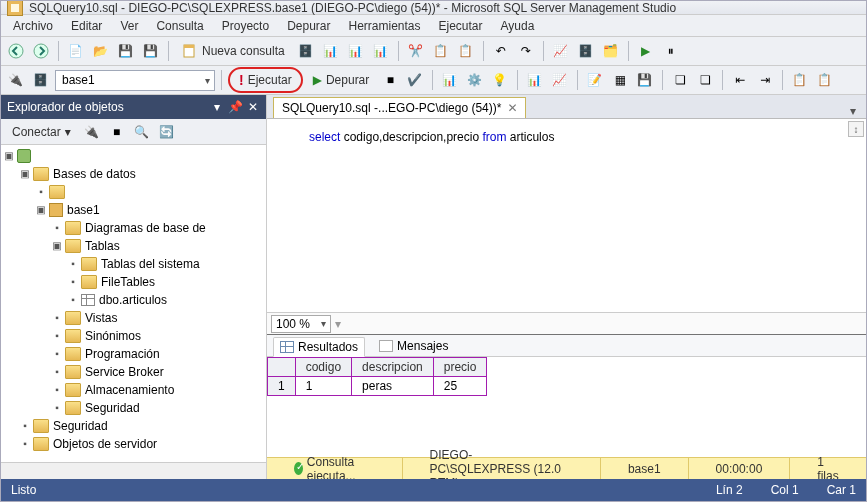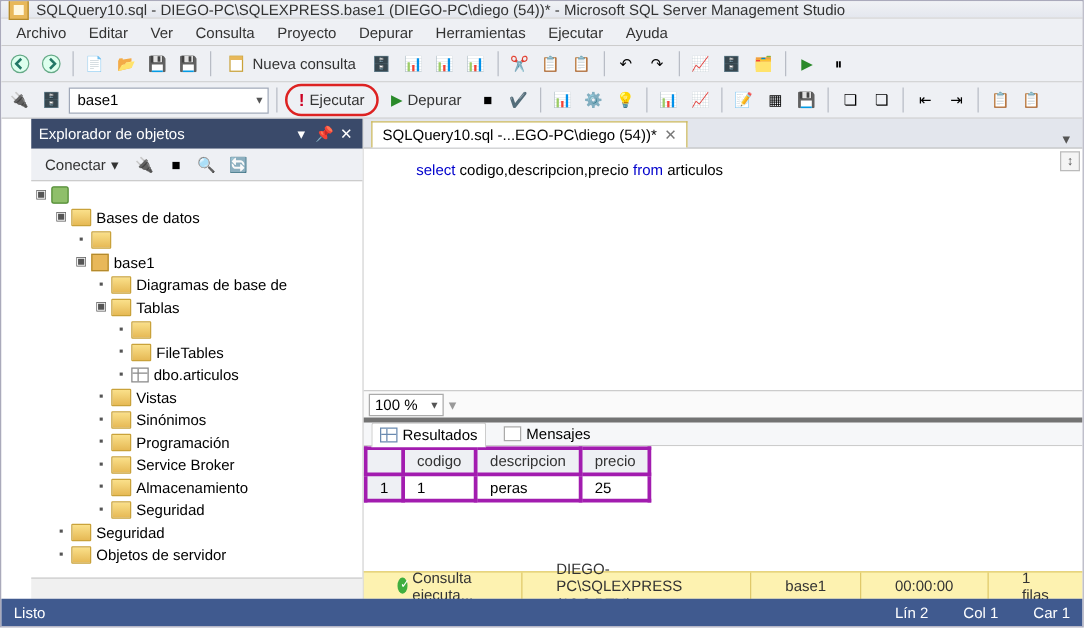--- a/index.html
+++ b/index.html
@@ -16,7 +16,7 @@
   .db-combo { width:160px; height:21px; border:1px solid #a0a8b8; background:#fff; display:flex; align-items:center; padding:0 4px 0 6px; }
   .db-combo::after { content:"▾"; margin-left:auto; color:#555; font-size:10px; }
   .exec-hl { border:2px solid #d22; border-radius:14px; padding:0 2px; display:inline-flex; align-items:center; height:26px; }
-  .main { flex:1; display:flex; min-height:0;margin-left:24px; }
+  .main { flex:1; display:flex; min-height:0; }
   .explorer { width:266px; background:#fff; border-right:1px solid #ccc; display:flex; flex-direction:column; }
   .explorer-title { height:24px; background:#3a4a6a; color:#fff; display:flex; align-items:center; padding:0 6px; gap:6px; font-size:12px; }
   .explorer-title .tools { margin-left:auto; display:flex; gap:4px; }

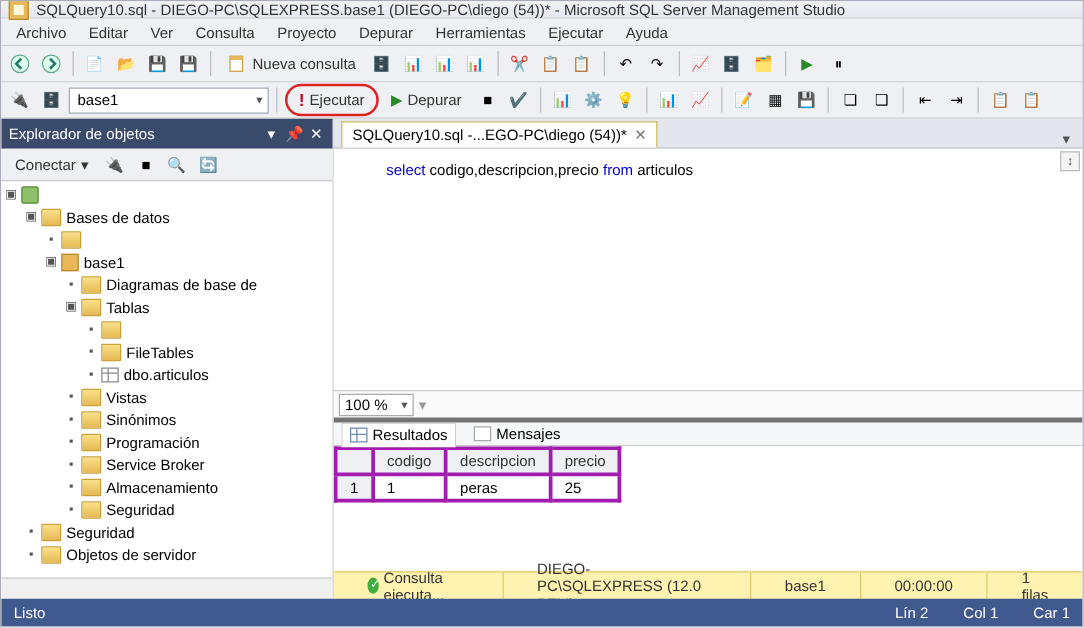--- a/index.html
+++ b/index.html
@@ -230,6 +230,7 @@
                 <li>
                     <span class="twisty">▪</span>
                     <span class="folder"></span>
+                    <span class="lbl">Tablas del sistema</span>
                   </li>
                 <li>
                     <span class="twisty">▪</span>

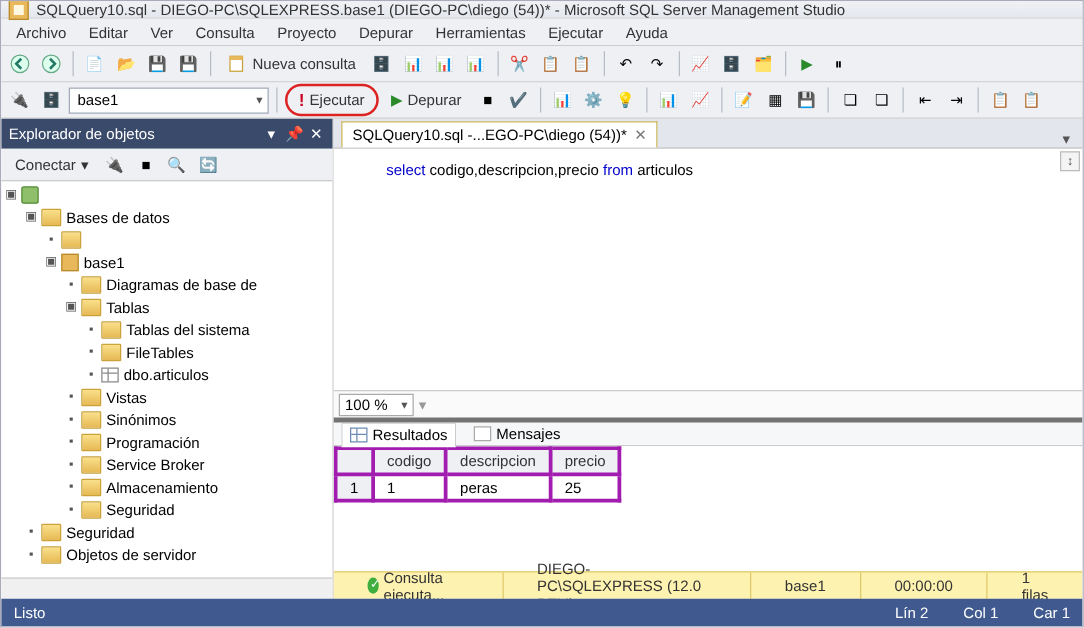--- a/index.html
+++ b/index.html
@@ -45,7 +45,7 @@
   .zoombar { height:22px; border-top:1px solid #ccc; display:flex; align-items:center; padding:0 4px; gap:4px; background:#fafafa; }
   .zoombar .combo { width:60px; height:18px; border:1px solid #aaa; background:#fff; display:flex; align-items:center; padding:0 4px; }
   .zoombar .combo::after { content:"▾"; margin-left:auto; font-size:10px; color:#555; }
-  .results-tabs { height:23px; display:flex; align-items:center; gap:8px; padding:0 6px; border-top:4px solid #737373; border-bottom:1px solid #ccc; background:#f6f7f9; }
+  .results-tabs { height:23px; display:flex; align-items:center; gap:8px; padding:0 6px; border-top:1px solid #737373; border-bottom:1px solid #ccc; background:#f6f7f9; }
   .rtab { display:flex; align-items:center; gap:4px; padding:2px 6px; }
   .rtab.active { background:#fff; border:1px solid #ccc; border-bottom:1px solid #fff; border-radius:2px 2px 0 0; position:relative; top:1px; }
   .ricon { width:14px; height:12px; display:inline-block; }

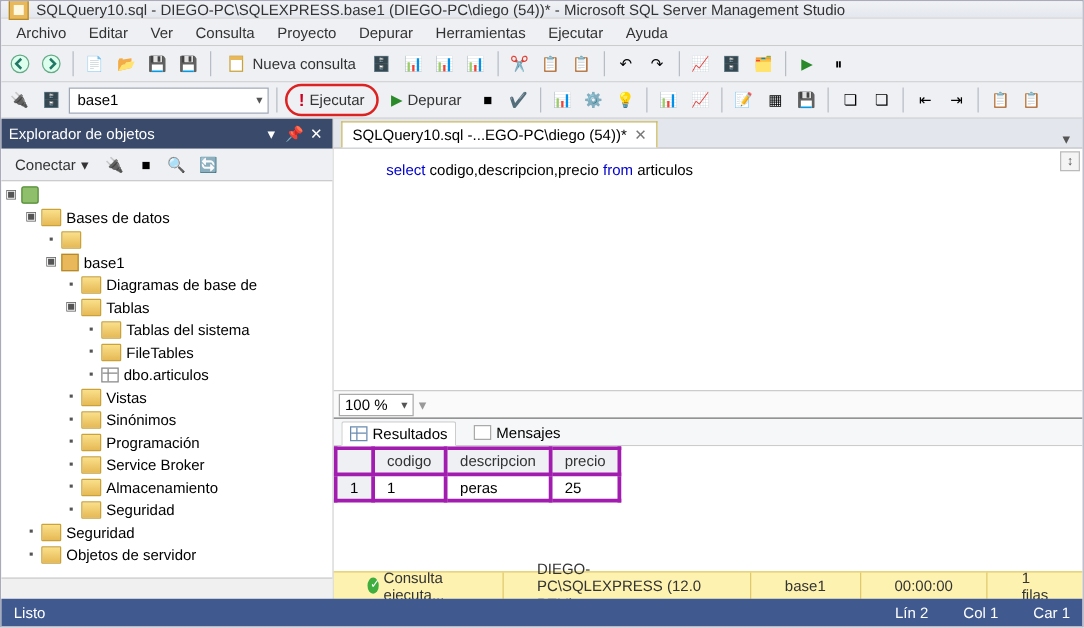--- a/index.html
+++ b/index.html
@@ -53,7 +53,7 @@
   .ricon.msg { background:#fff; border:1px solid #aaa; }
   .grid-wrap { flex:0 0 100px; overflow:auto; background:#fff; }
   table.grid { border-collapse:collapse; font-size:12px; }
-  table.grid th, table.grid td { border:3px solid #a21caf; padding:2px 10px; text-align:left; background:#fff; }
+  table.grid th, table.grid td { border:1px solid #a21caf; padding:2px 10px; text-align:left; background:#fff; }
   table.grid th { background:#eef0f4; font-weight:normal; color:#333; }
   table.grid th.rowh { background:#eef0f4; width:22px; text-align:center; }
   table.grid td.rowh { background:#eef0f4; text-align:center; }

